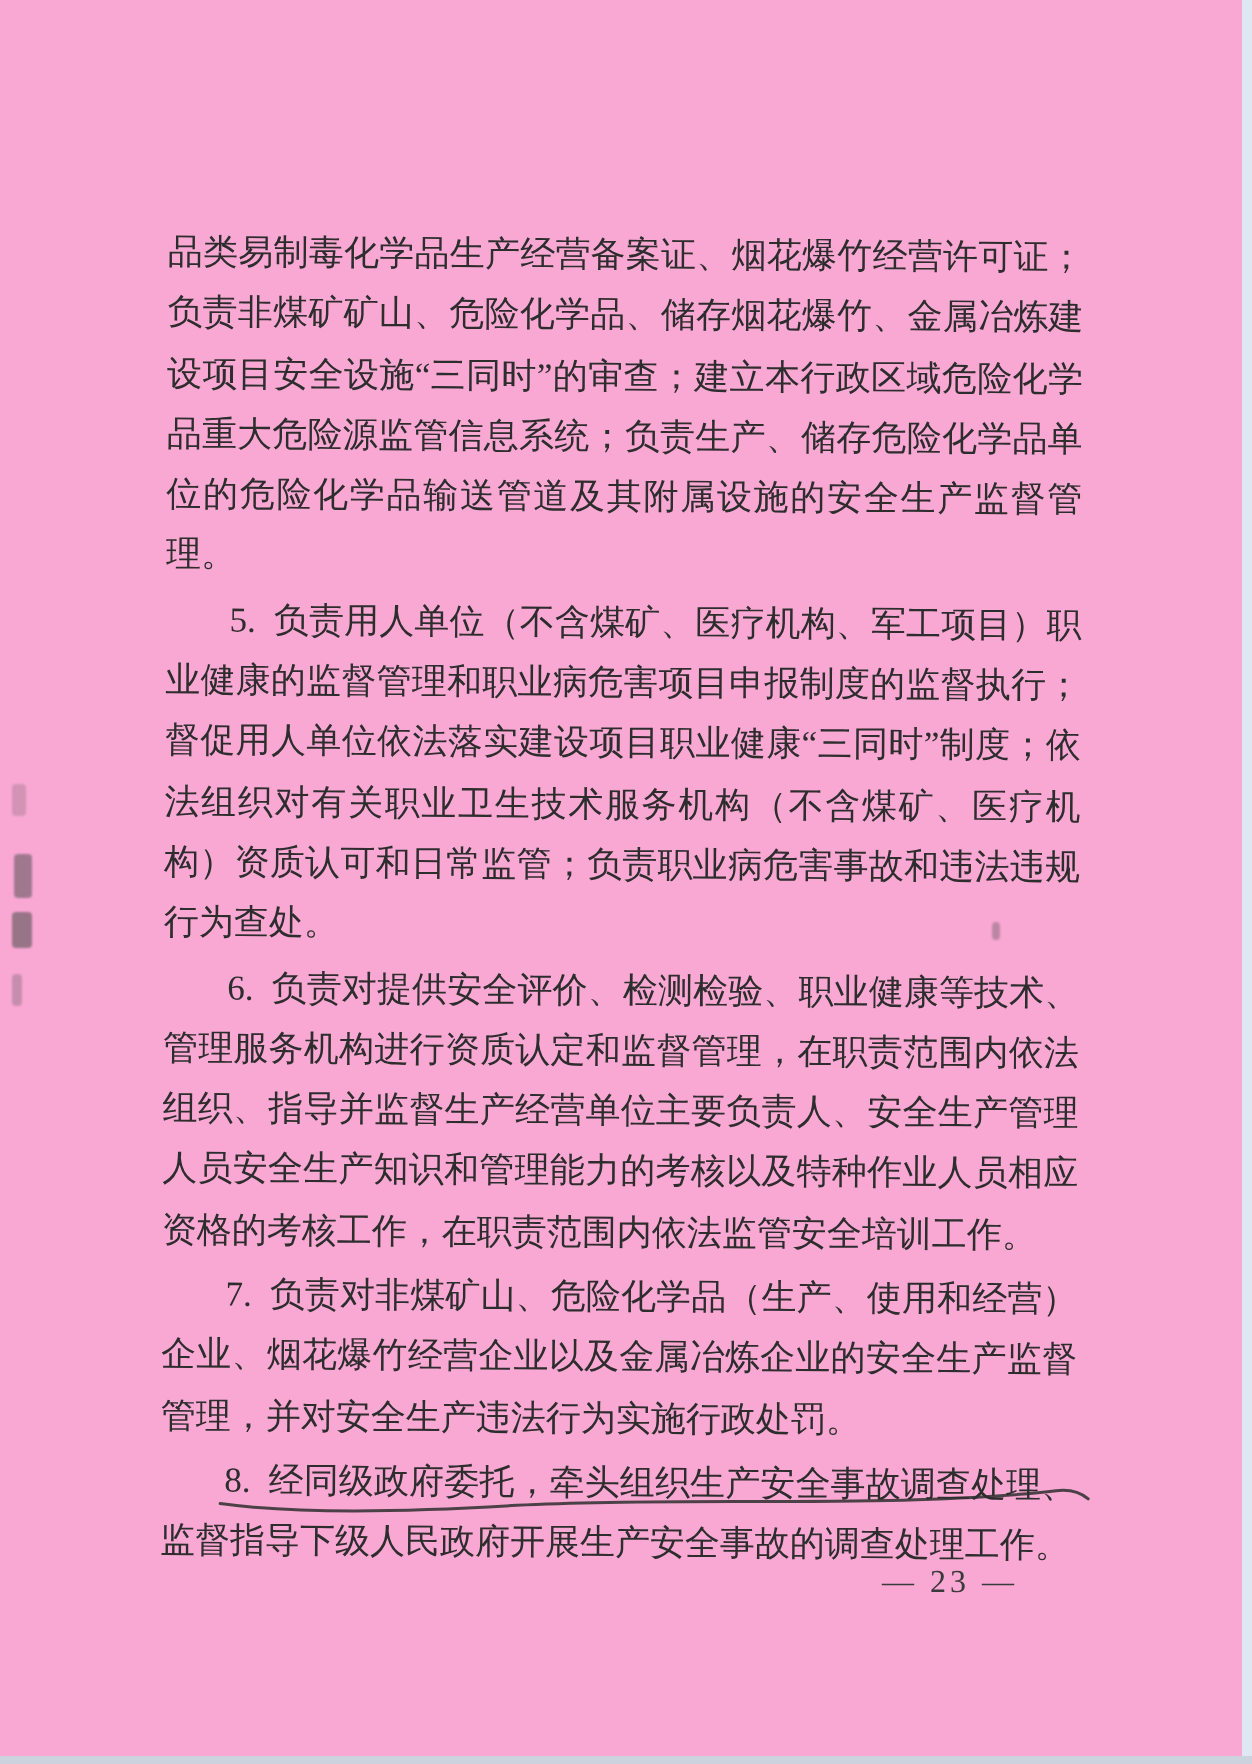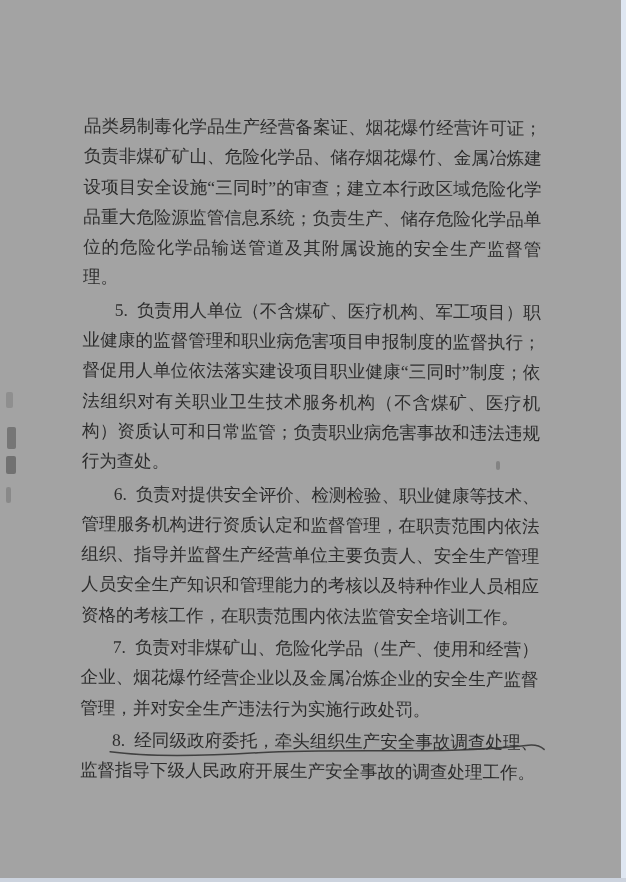--- a/index.html
+++ b/index.html
@@ -8,7 +8,7 @@
     position: relative;
     width: 626px;
     height: 882px;
-    background: #a3a3a3;
+    background: #f9a8d4;
     overflow: hidden;
     font-family: "Liberation Serif", "DejaVu Serif", serif;
   }

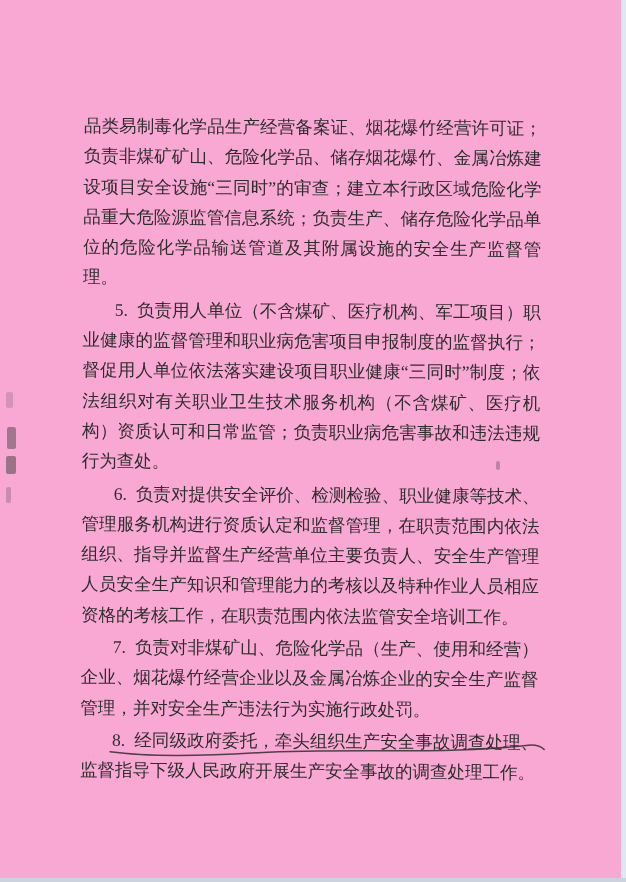--- a/index.html
+++ b/index.html
@@ -101,6 +101,7 @@
 
   </div>
 
+  <div class="page-number">— 23 —</div>
 
   <div class="smudge s1"></div>
   <div class="smudge s2"></div>

